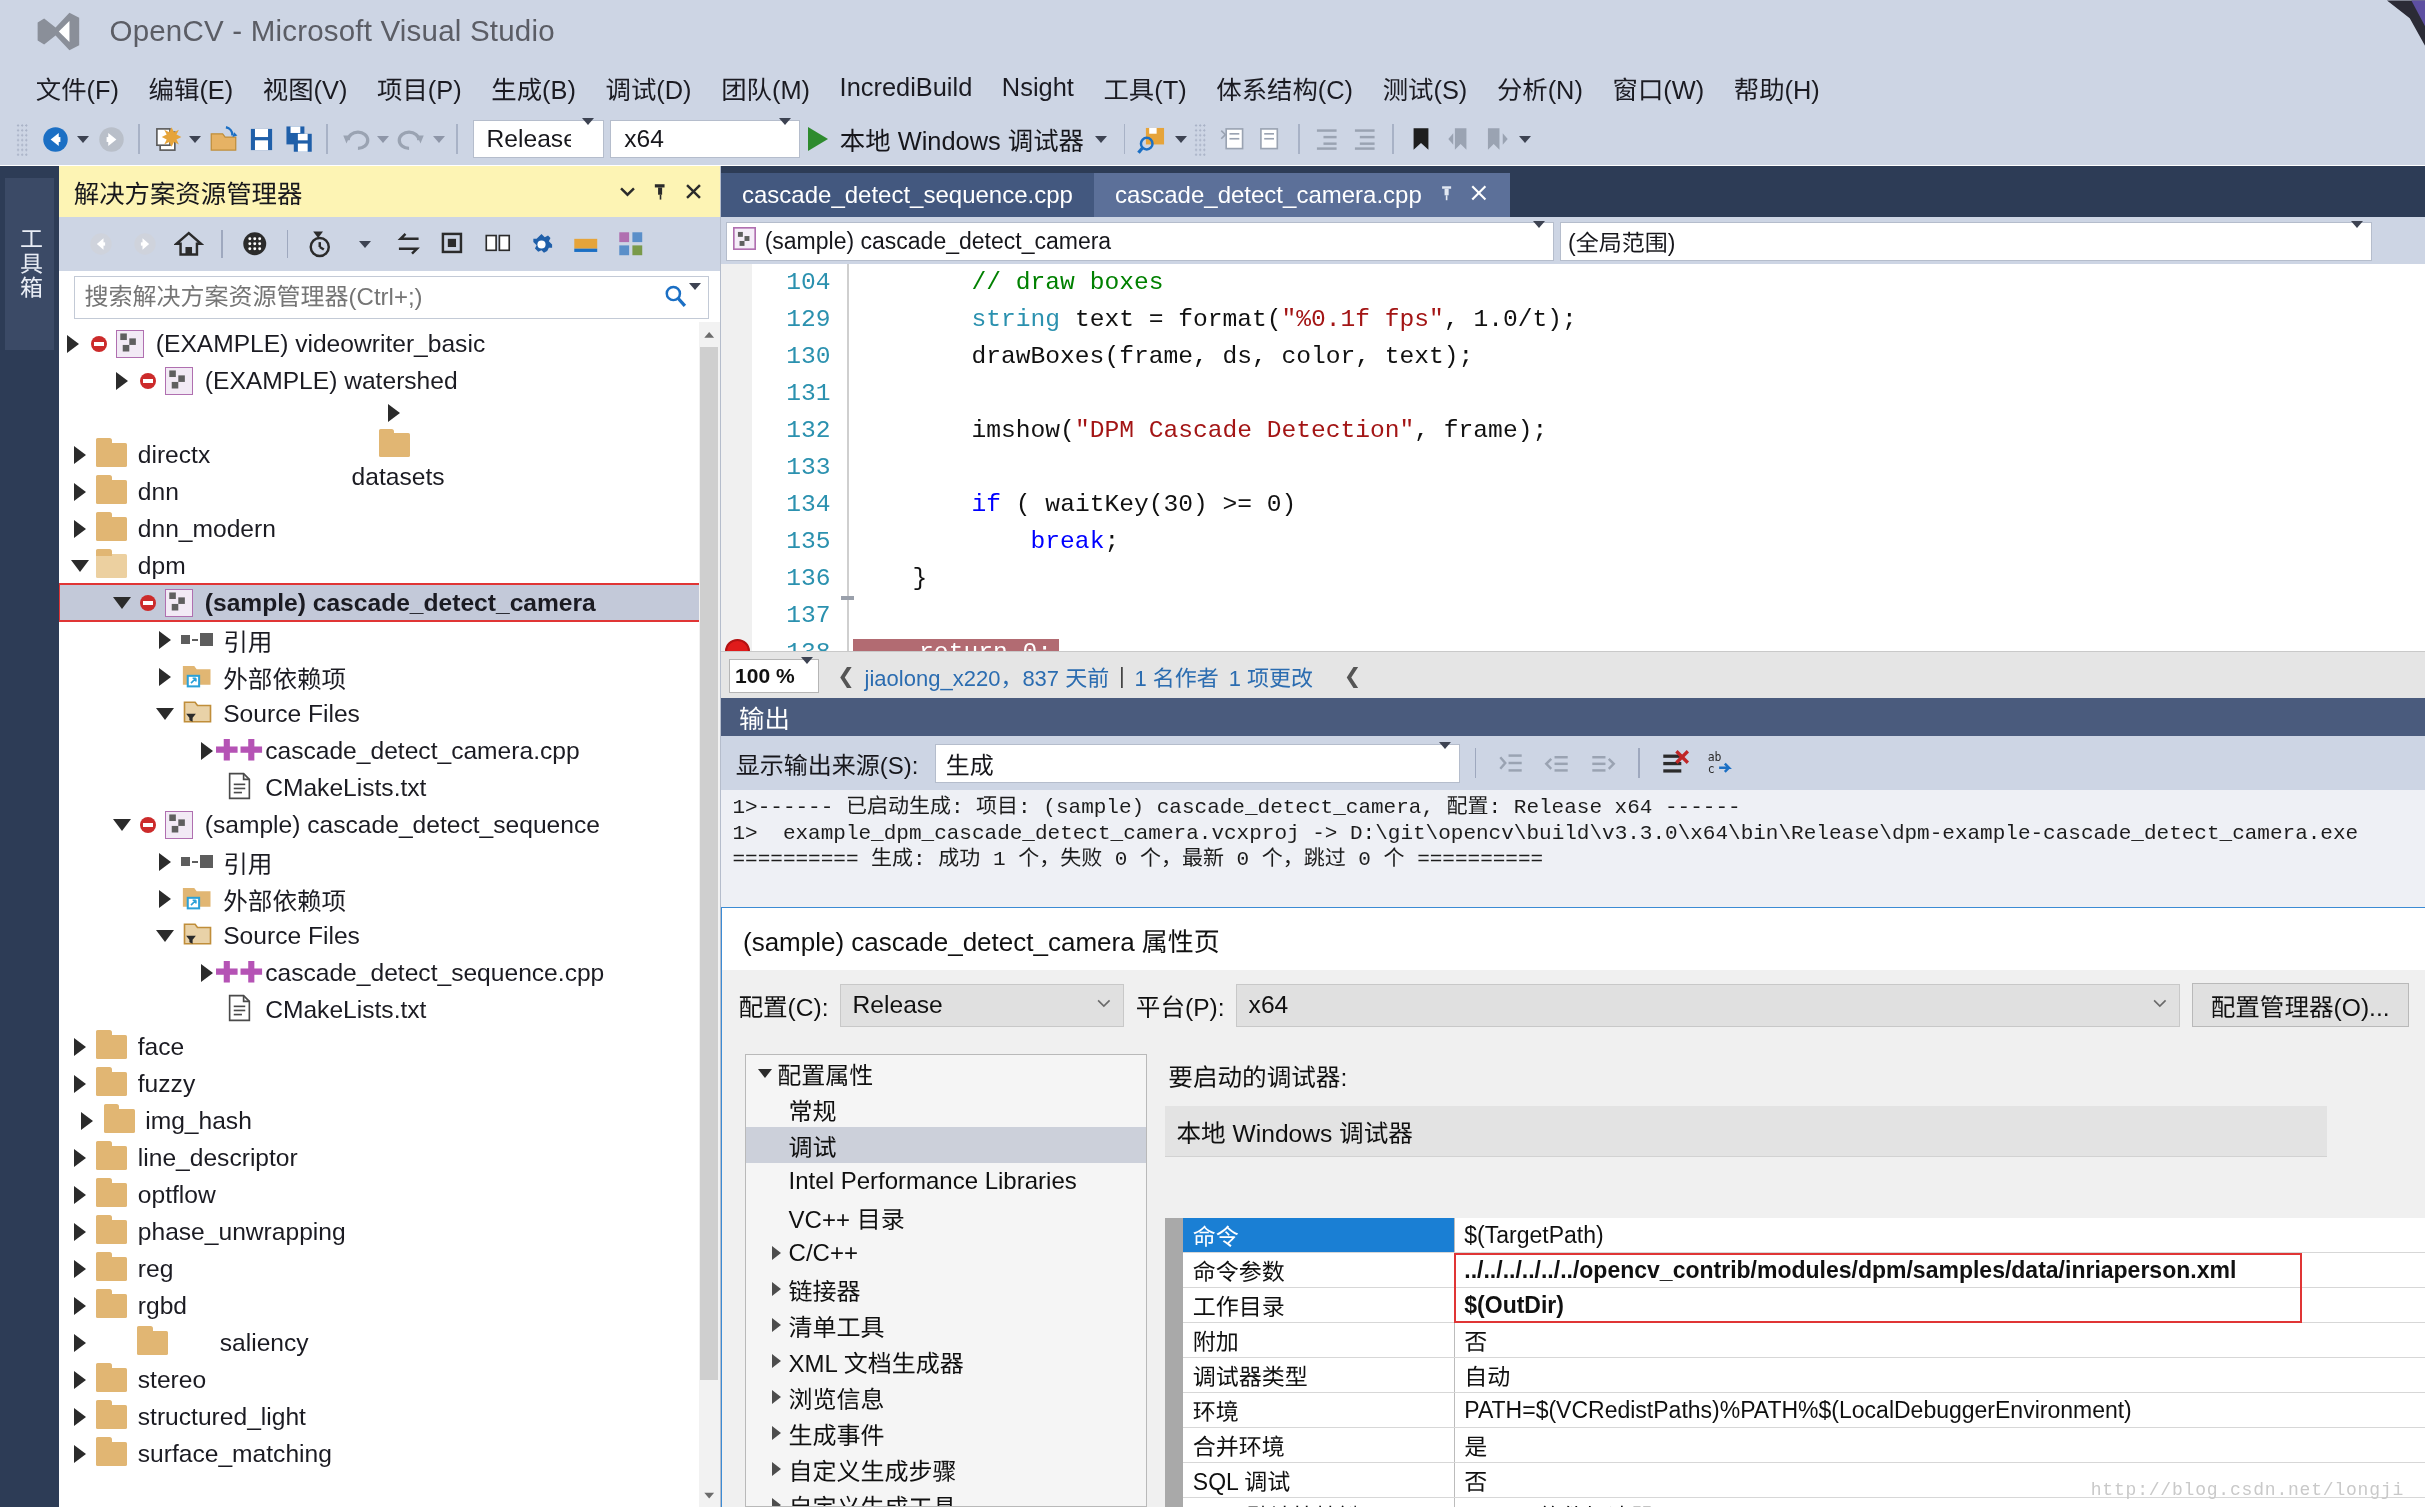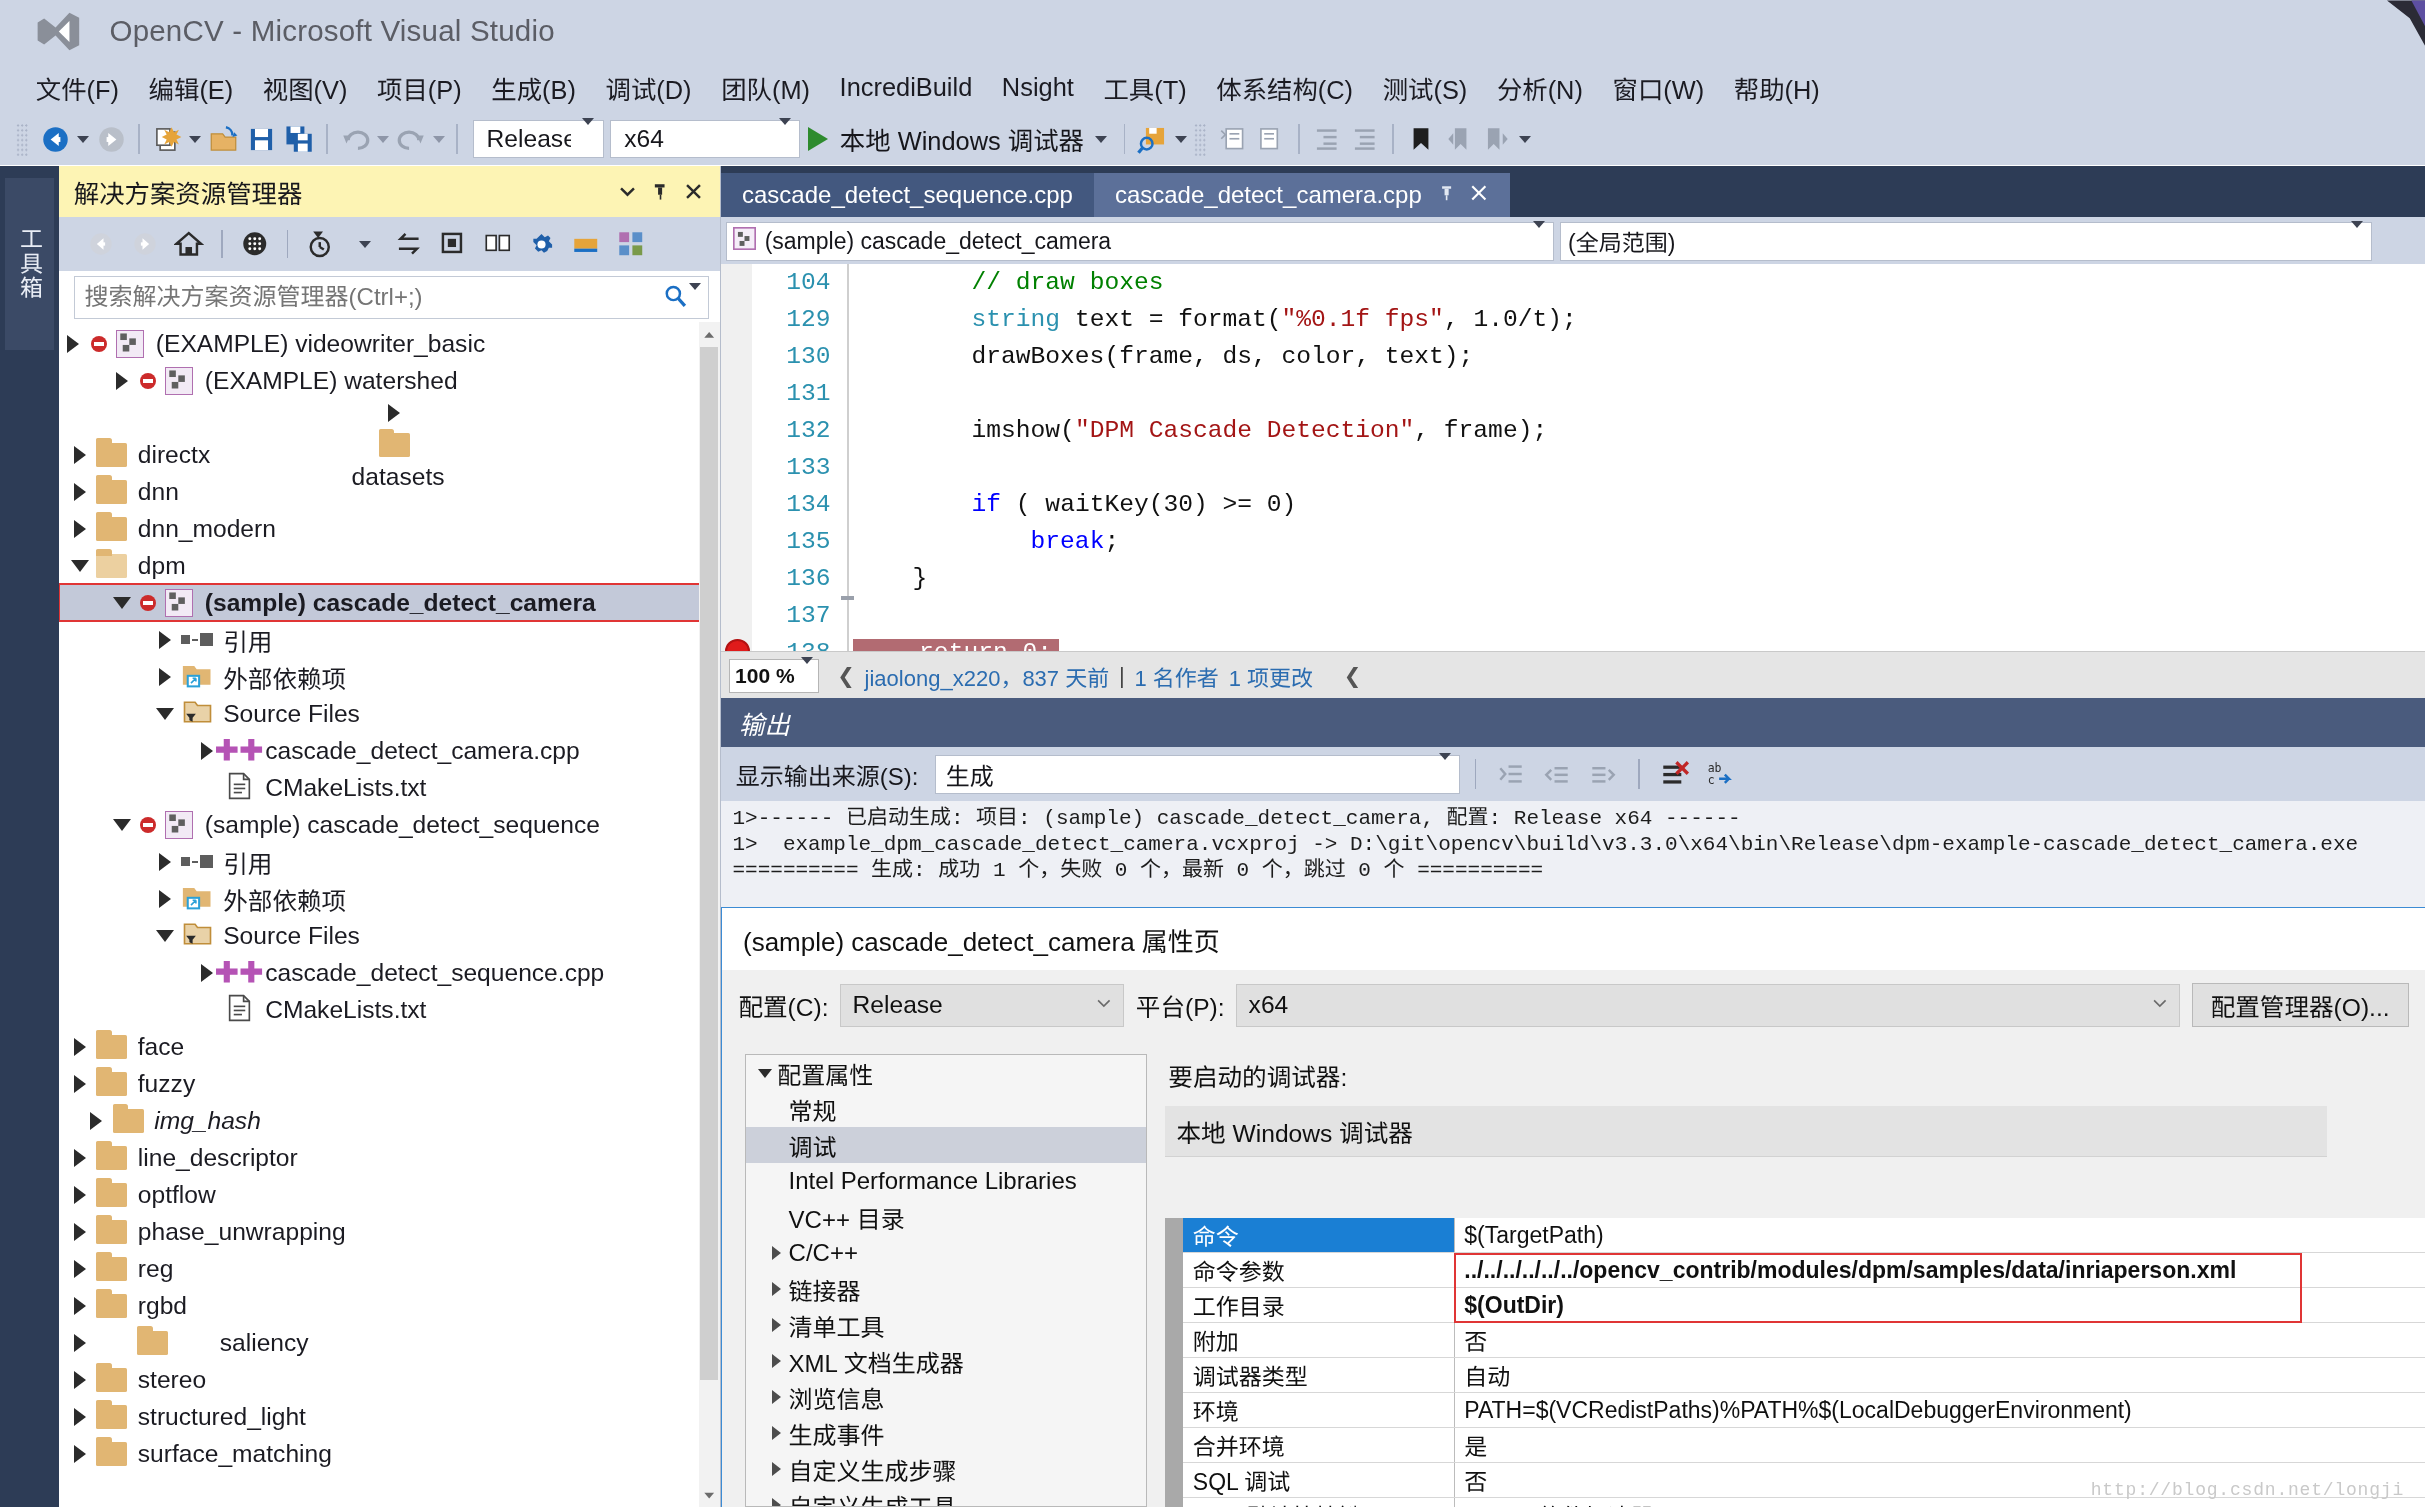--- a/index.html
+++ b/index.html
@@ -195,8 +195,8 @@
   .output {
     position:absolute; left:721px; top:698px; width:1704px; height:209px; background:#eef0f5;
   }
-  .out-title { height:49px; background:#4a5b7d; display:flex; align-items:center; padding-left:18px;
-    font-size:25.4px; color:#ffffff;font-style:italic; }
+  .out-title { height:38px; background:#4a5b7d; display:flex; align-items:center; padding-left:18px;
+    font-size:25.4px; color:#ffffff; }
   .out-toolbar { height:54px; background:#cdd5e4; display:flex; align-items:center; padding-left:14.8px; gap:4.9px; }
   .out-toolbar .lab { font-size:24px; color:#17171c; margin-right:11.5px; white-space:nowrap; }
   .out-combo {

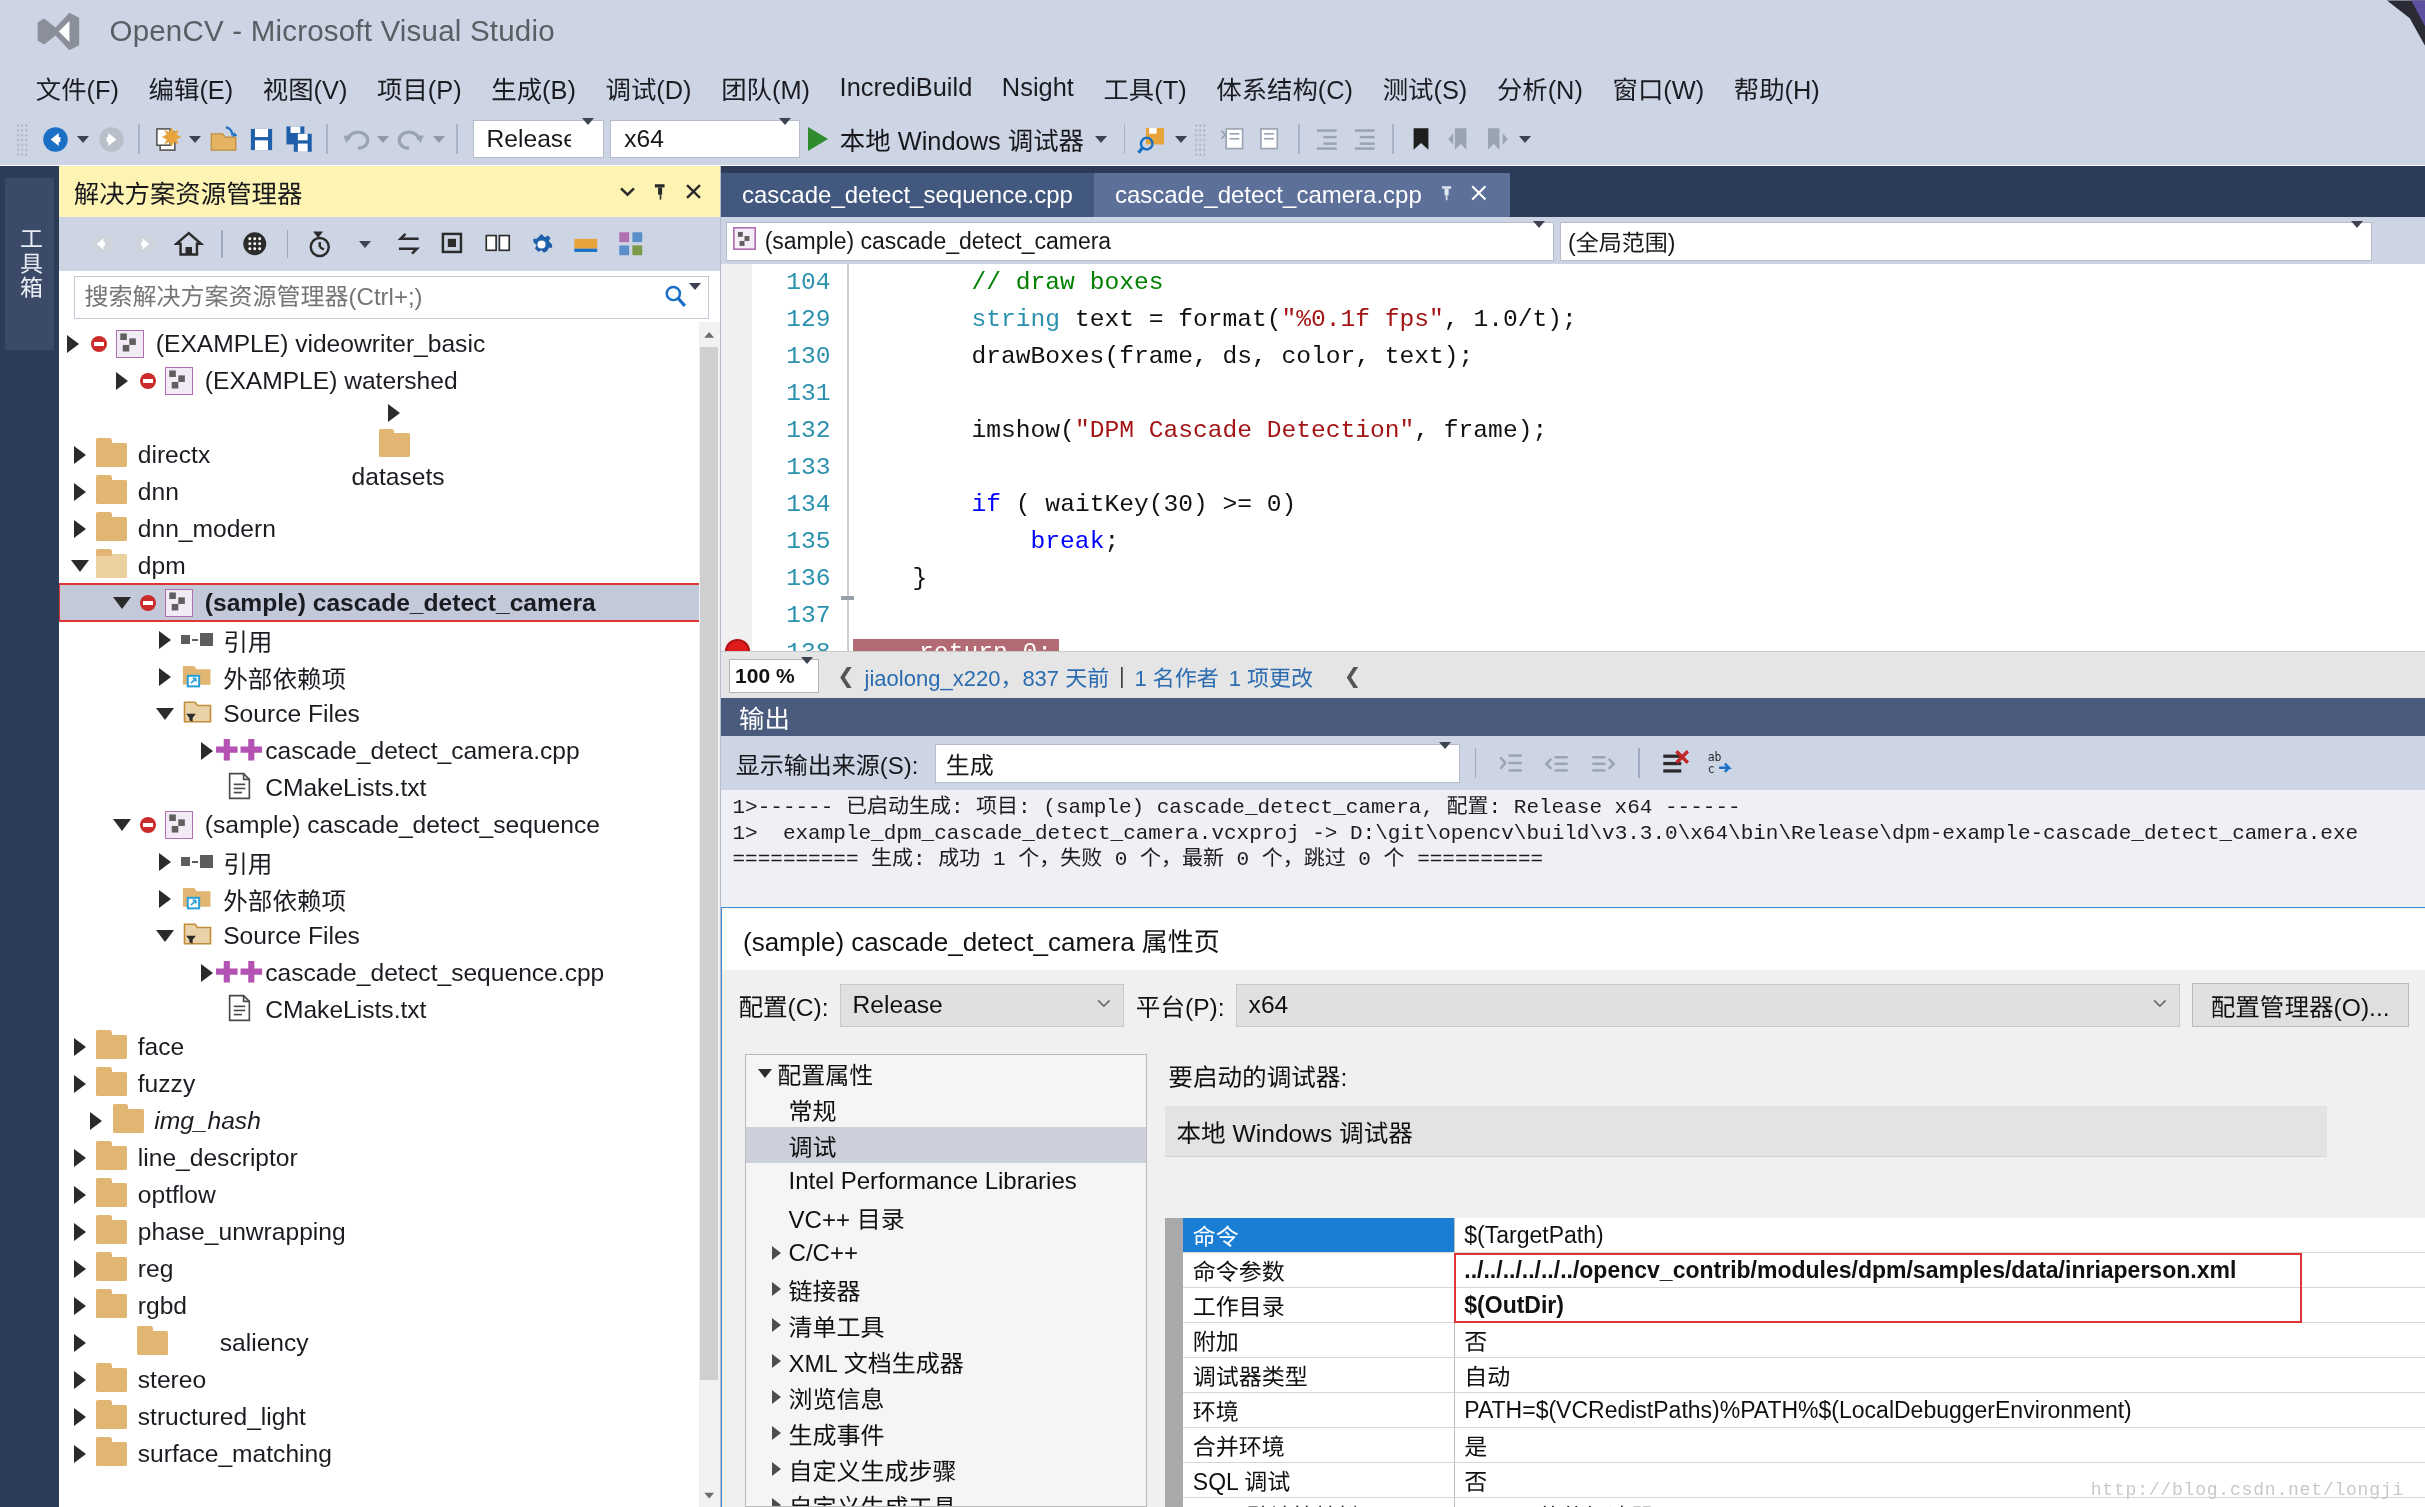--- a/index.html
+++ b/index.html
@@ -841,7 +841,7 @@
             </span>
             <span class="lbl">fuzzy</span>
           </div>
-          <div class="node" style="padding-left: 23px; font-style: italic;">
+          <div class="node" style="padding-left: 14px;">
             <span class="tw">
               <span class="tw-closed"></span>
             </span>

